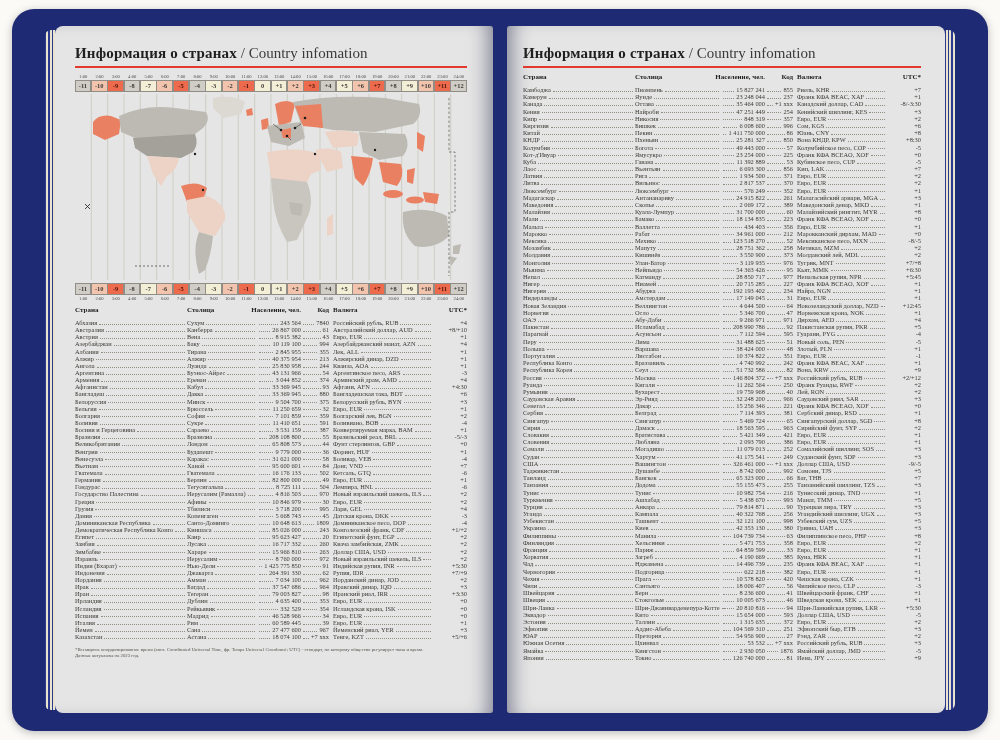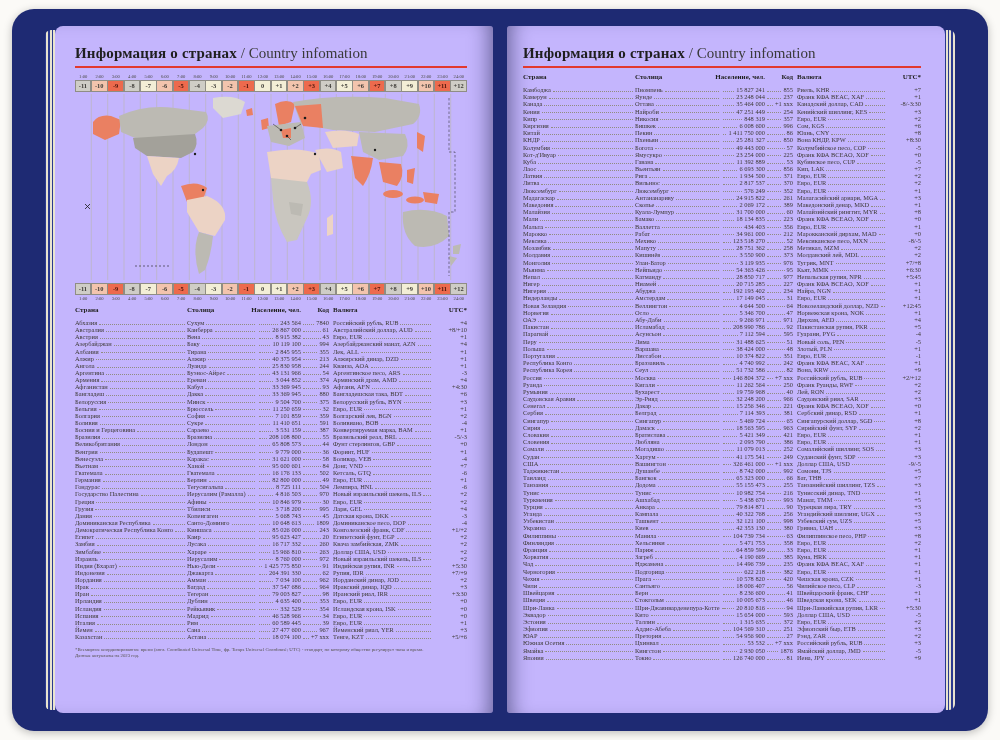--- a/index.html
+++ b/index.html
@@ -8,7 +8,7 @@
   .edge{position:absolute;top:30px;bottom:30px;width:11px;background:repeating-linear-gradient(90deg,#2b3a8f 0 1.5px,#e9e4cf 1.5px 3.5px);}
   .edge.l{left:45px;border-radius:6px 0 0 6px;}
   .edge.r{right:45px;border-radius:0 6px 6px 0;}
-  .page{position:absolute;top:26px;bottom:27px;width:438px;background:#c4b5fd;}
+  .page{position:absolute;top:26px;bottom:27px;width:438px;background:#e5e5e5;}
   .page.left{left:55px;border-radius:8px 3px 3px 8px;box-shadow:inset -16px 0 20px -12px rgba(16,22,60,.5);}
   .page.right{left:507px;border-radius:3px 8px 8px 3px;box-shadow:inset 16px 0 20px -12px rgba(16,22,60,.5);}
   .content{position:absolute;top:0;bottom:0;}

